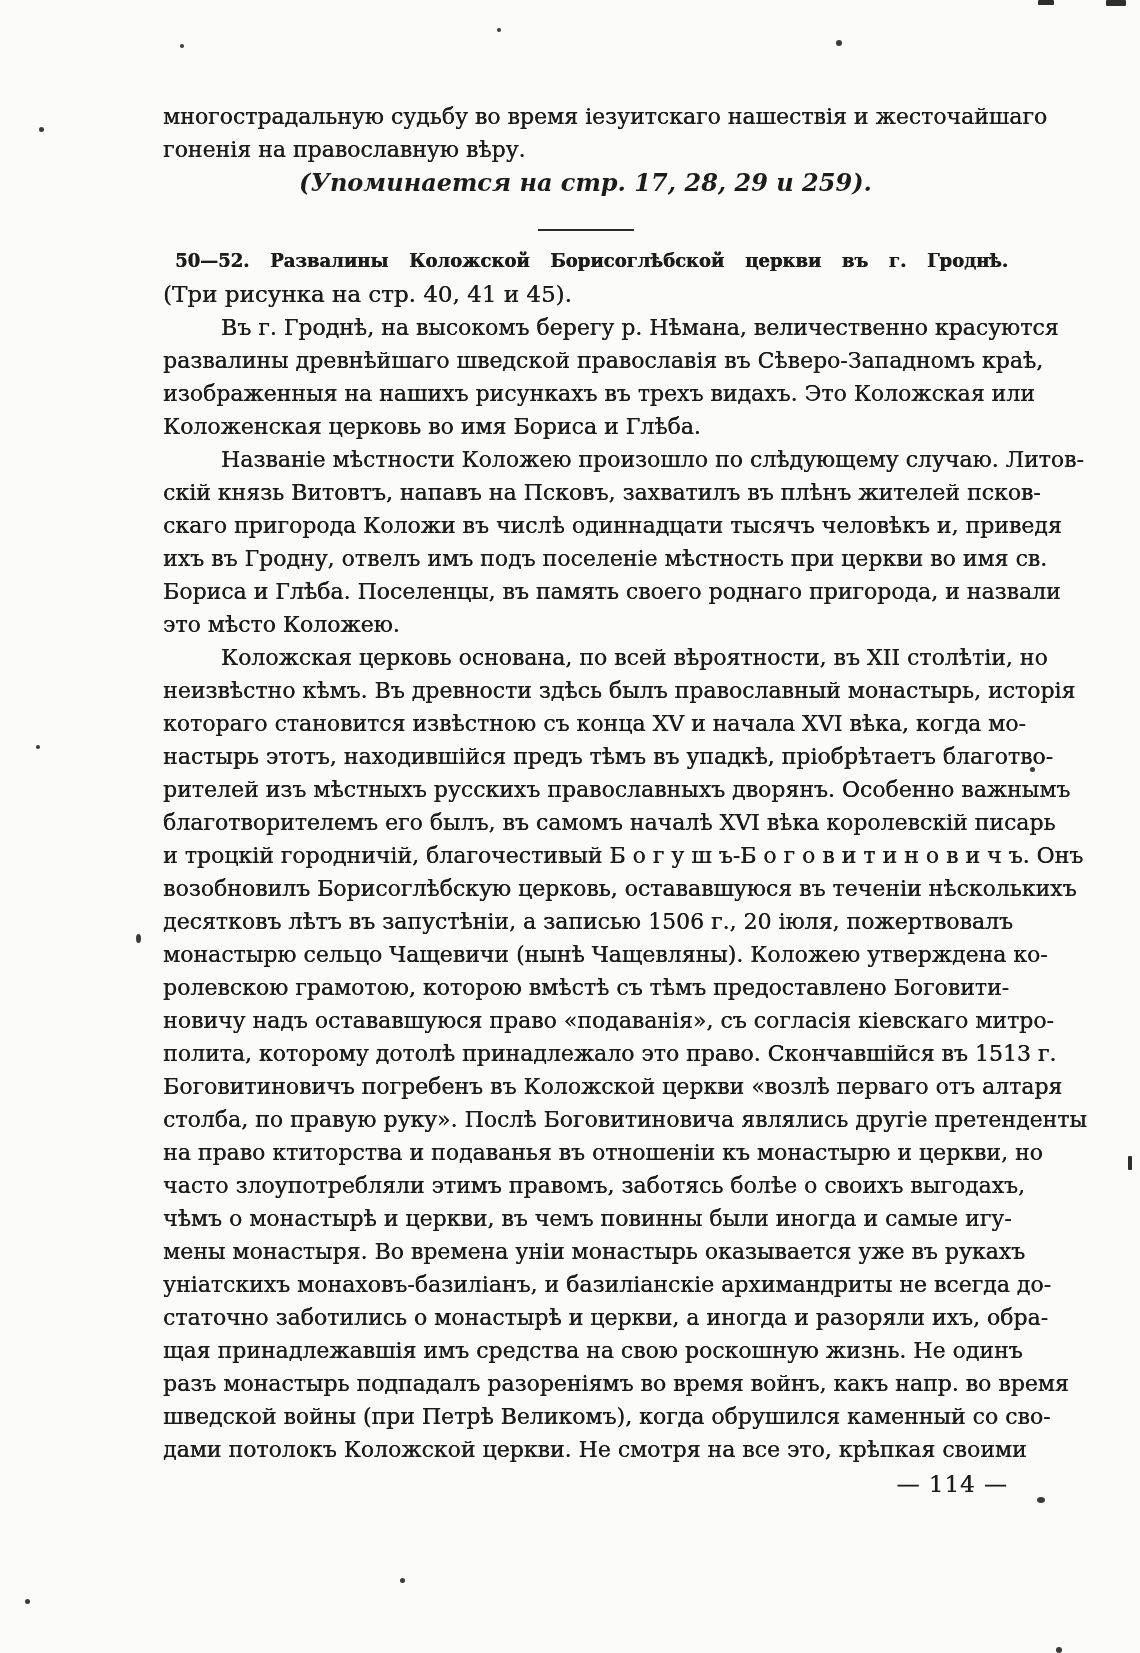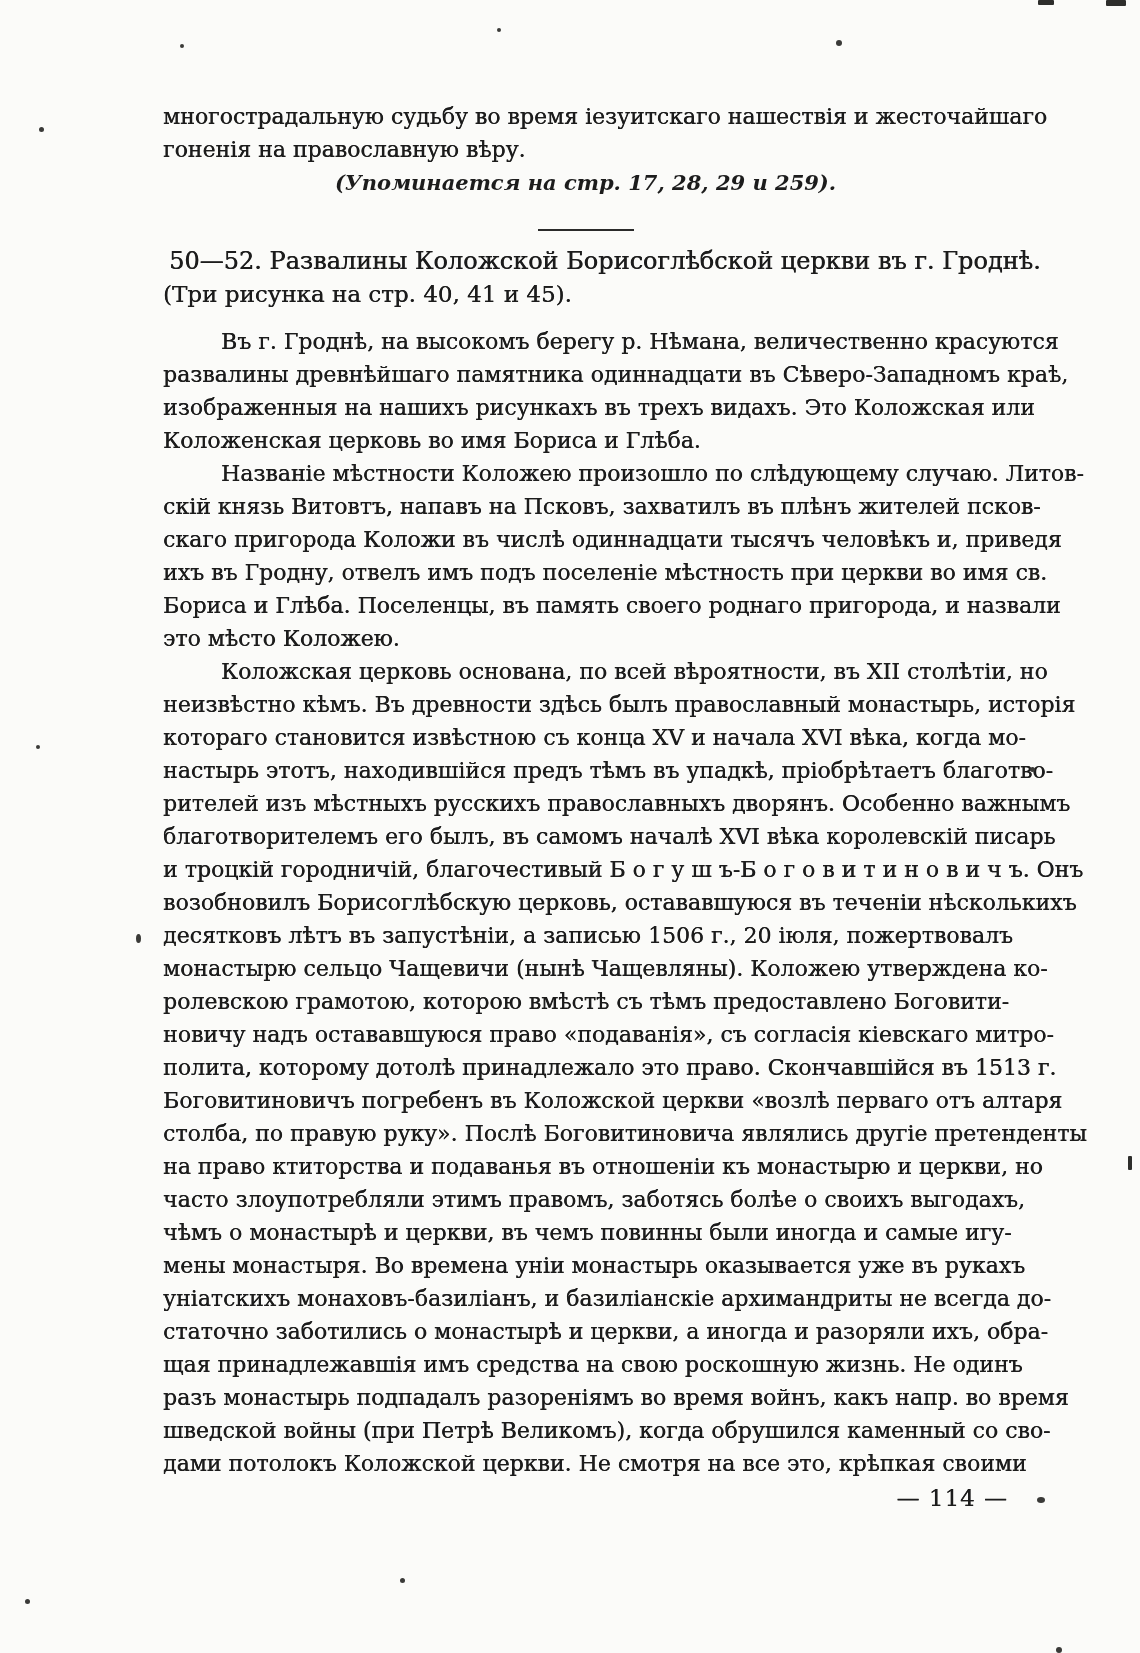--- a/index.html
+++ b/index.html
@@ -34,7 +34,7 @@
     font-style:italic;
     font-weight:bold;
     text-align:center;
-    font-size:21px;
+    font-size:24px;
     line-height:33px;
     height:33px;
   }

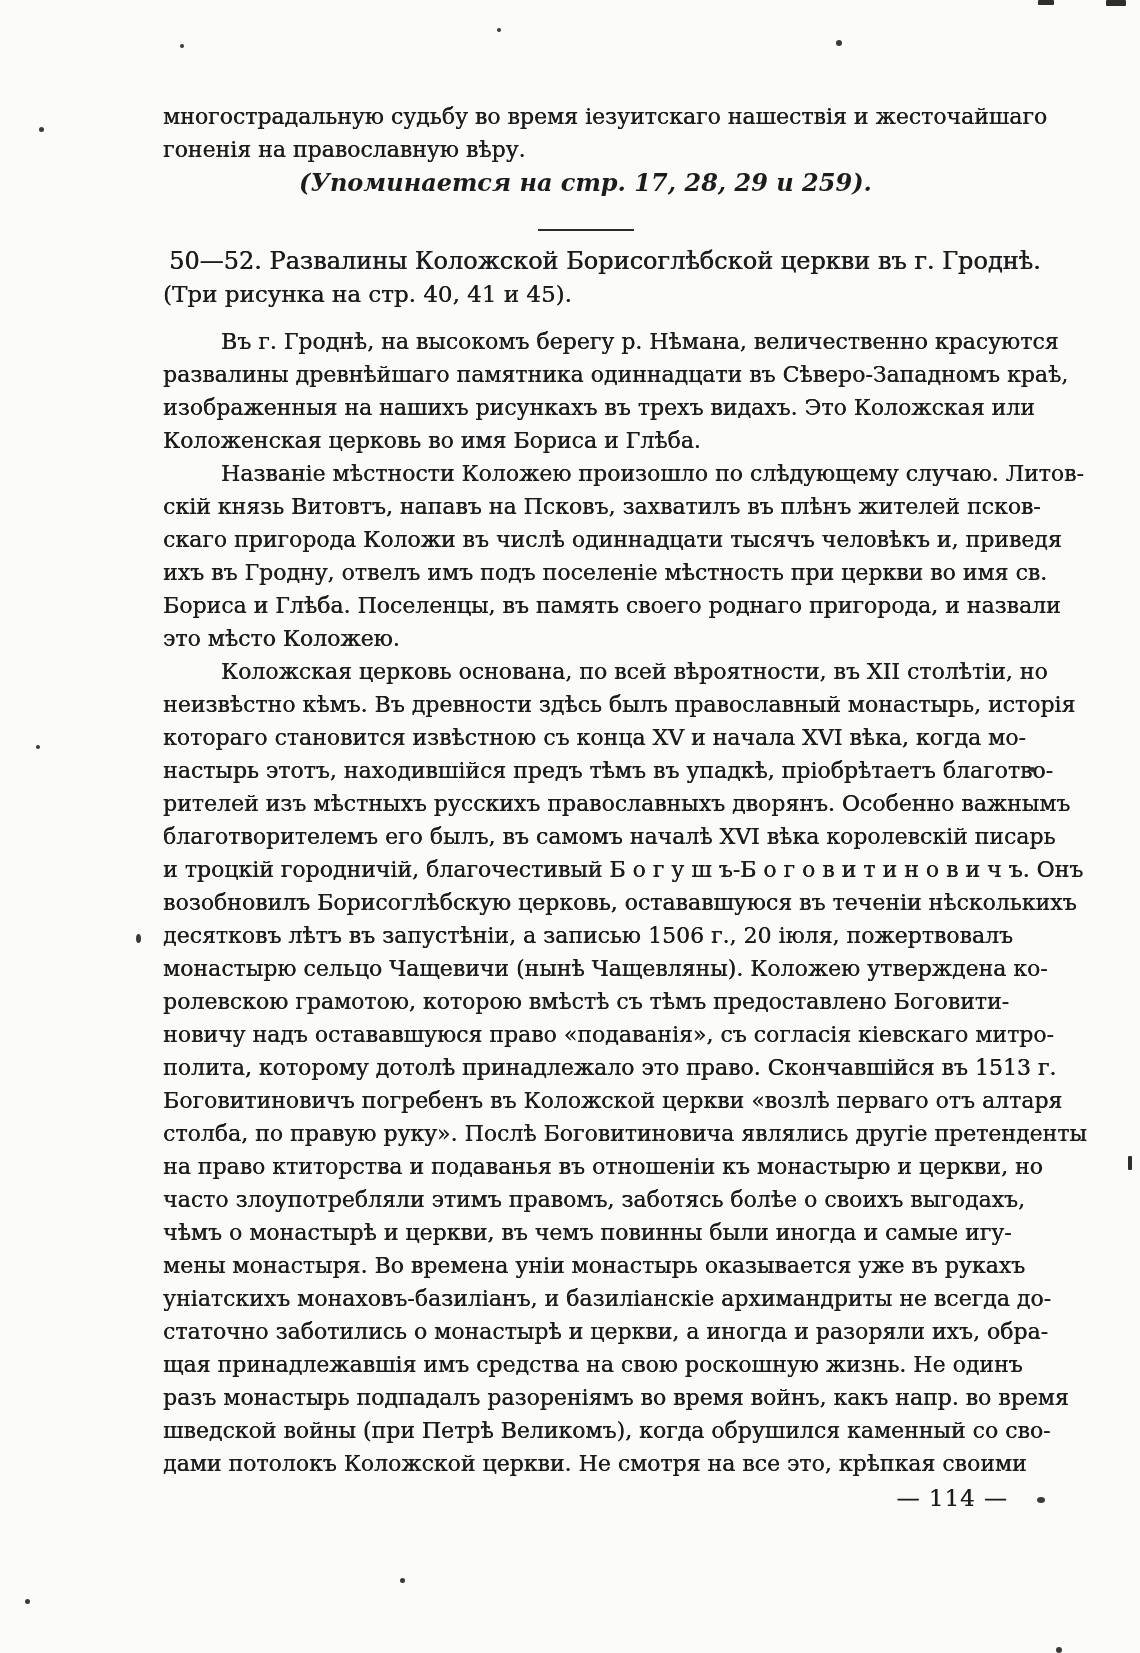--- a/index.html
+++ b/index.html
@@ -44,11 +44,11 @@
     margin:30px auto 0 auto;
   }
   .heading{
-    font-size:24px;
-    font-weight:normal;
+    font-size:18px;
+    font-weight:bold;
     line-height:34px;
     height:34px;
-    margin:13px 0 0 6px;
+    margin:13px 0 0 12px;
     white-space:nowrap;
     text-align:justify;
     text-align-last:justify;

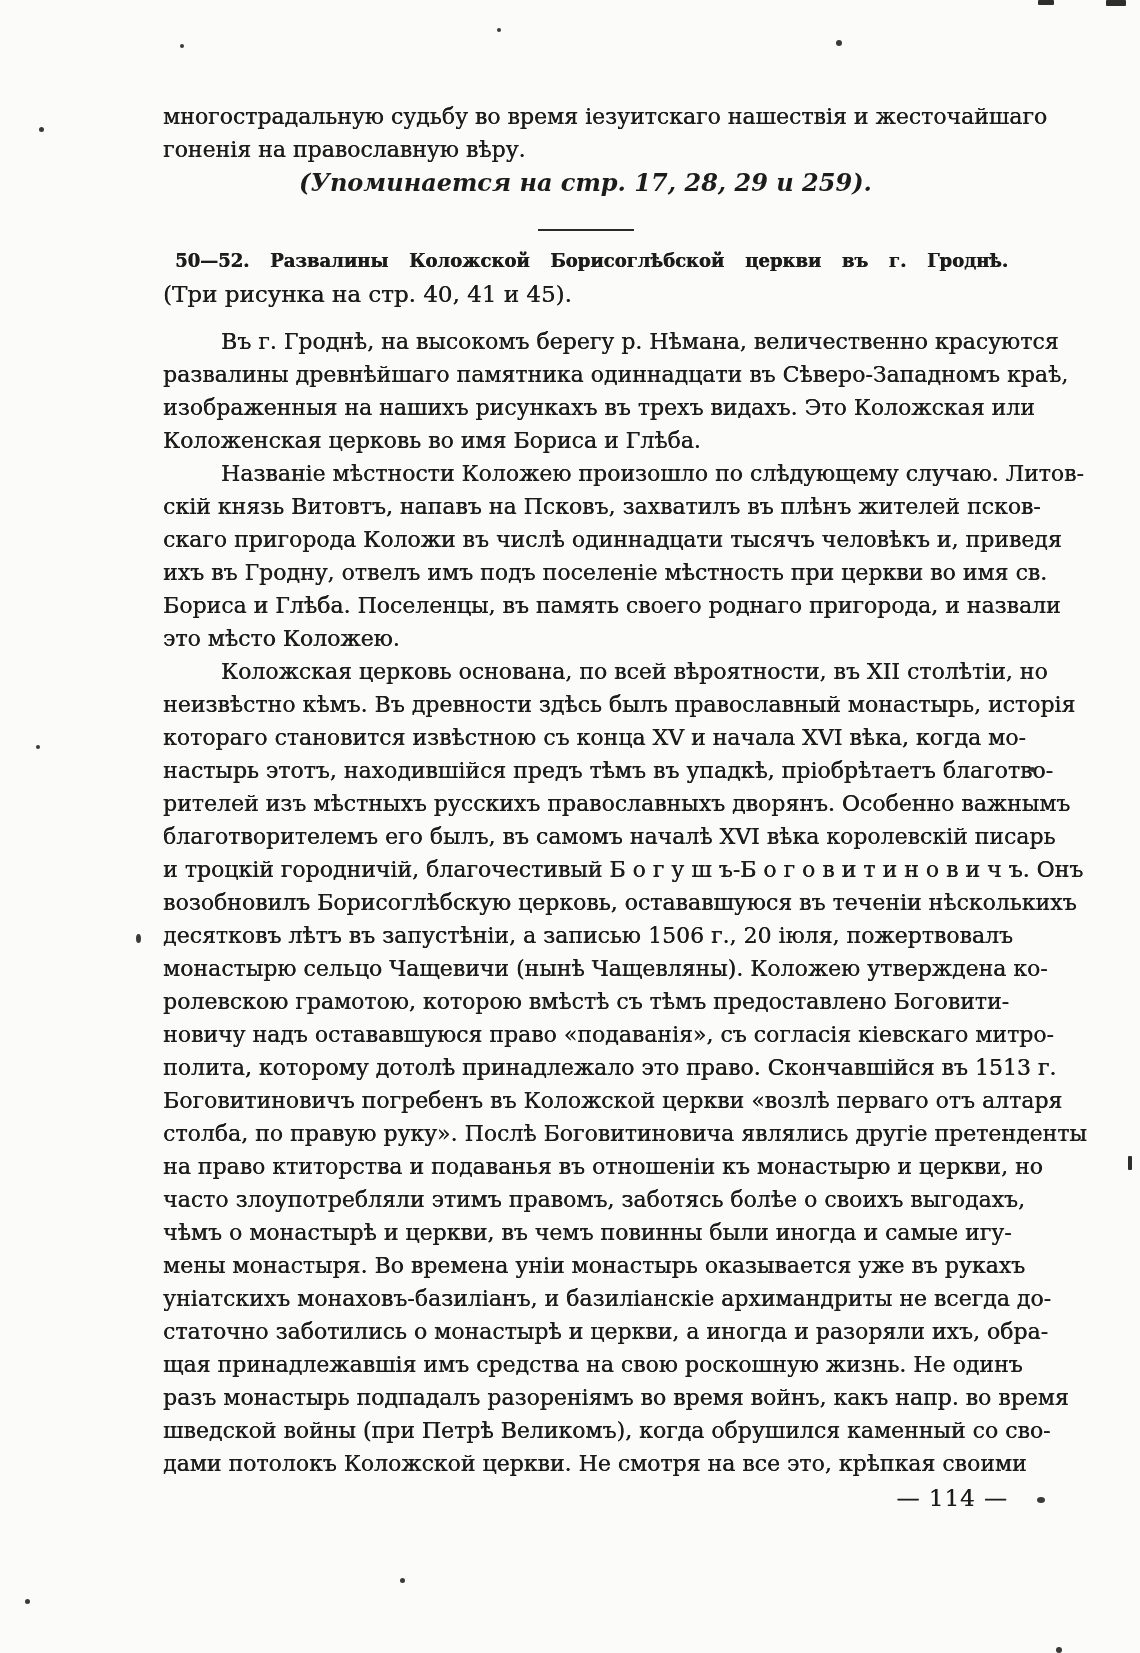--- a/index.html
+++ b/index.html
@@ -61,7 +61,7 @@
     text-align:left;
     text-shadow:0.3px 0 0 currentColor;
   }
-  .bodytext{ margin-top:14px; }
+  .bodytext{ }
   .pagenum{
     font-size:23px;
     text-align:right;

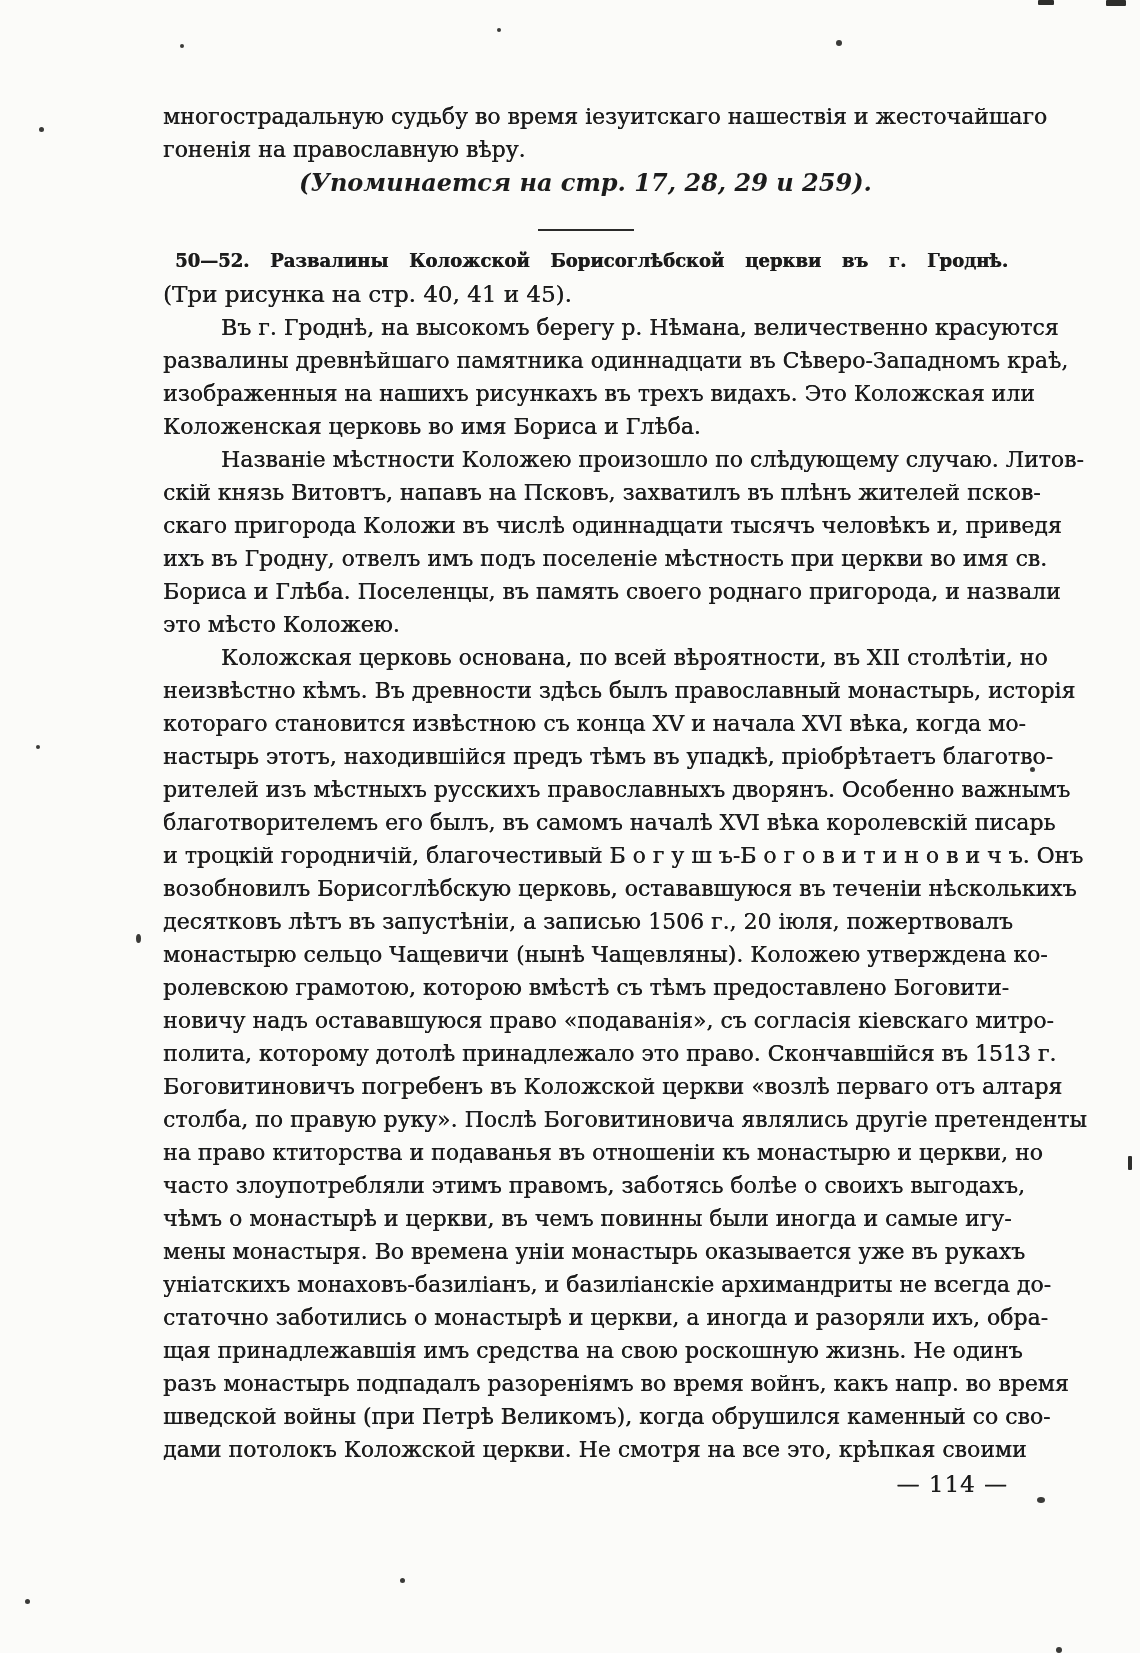--- a/index.html
+++ b/index.html
@@ -95,7 +95,7 @@
   <div id="paragraphs" class="bodytext">
       <div>
         <div class="line indent">Въ г. Гроднѣ, на высокомъ берегу р. Нѣмана, величественно красуются</div>
-        <div class="line">развалины древнѣйшаго памятника одиннадцати въ Сѣверо-Западномъ краѣ,</div>
+        <div class="line">развалины древнѣйшаго шведской православія въ Сѣверо-Западномъ краѣ,</div>
         <div class="line">изображенныя на нашихъ рисункахъ въ трехъ видахъ. Это Коложская или</div>
         <div class="line end">Коложенская церковь во имя Бориса и Глѣба.</div>
       </div>

